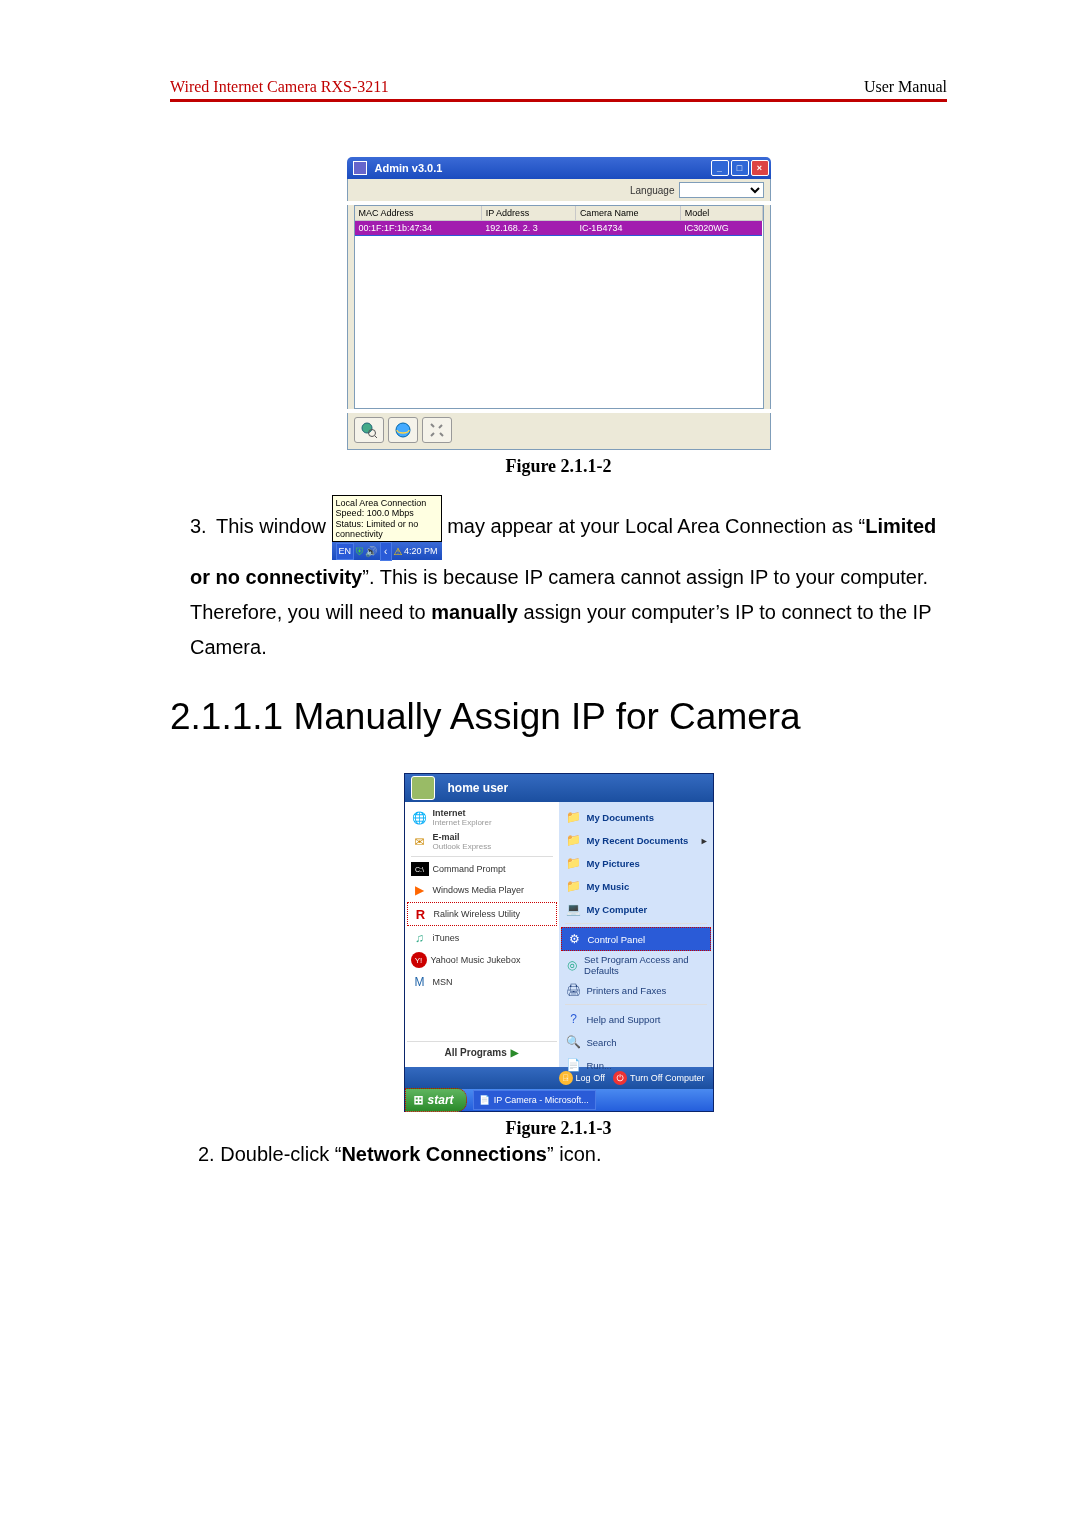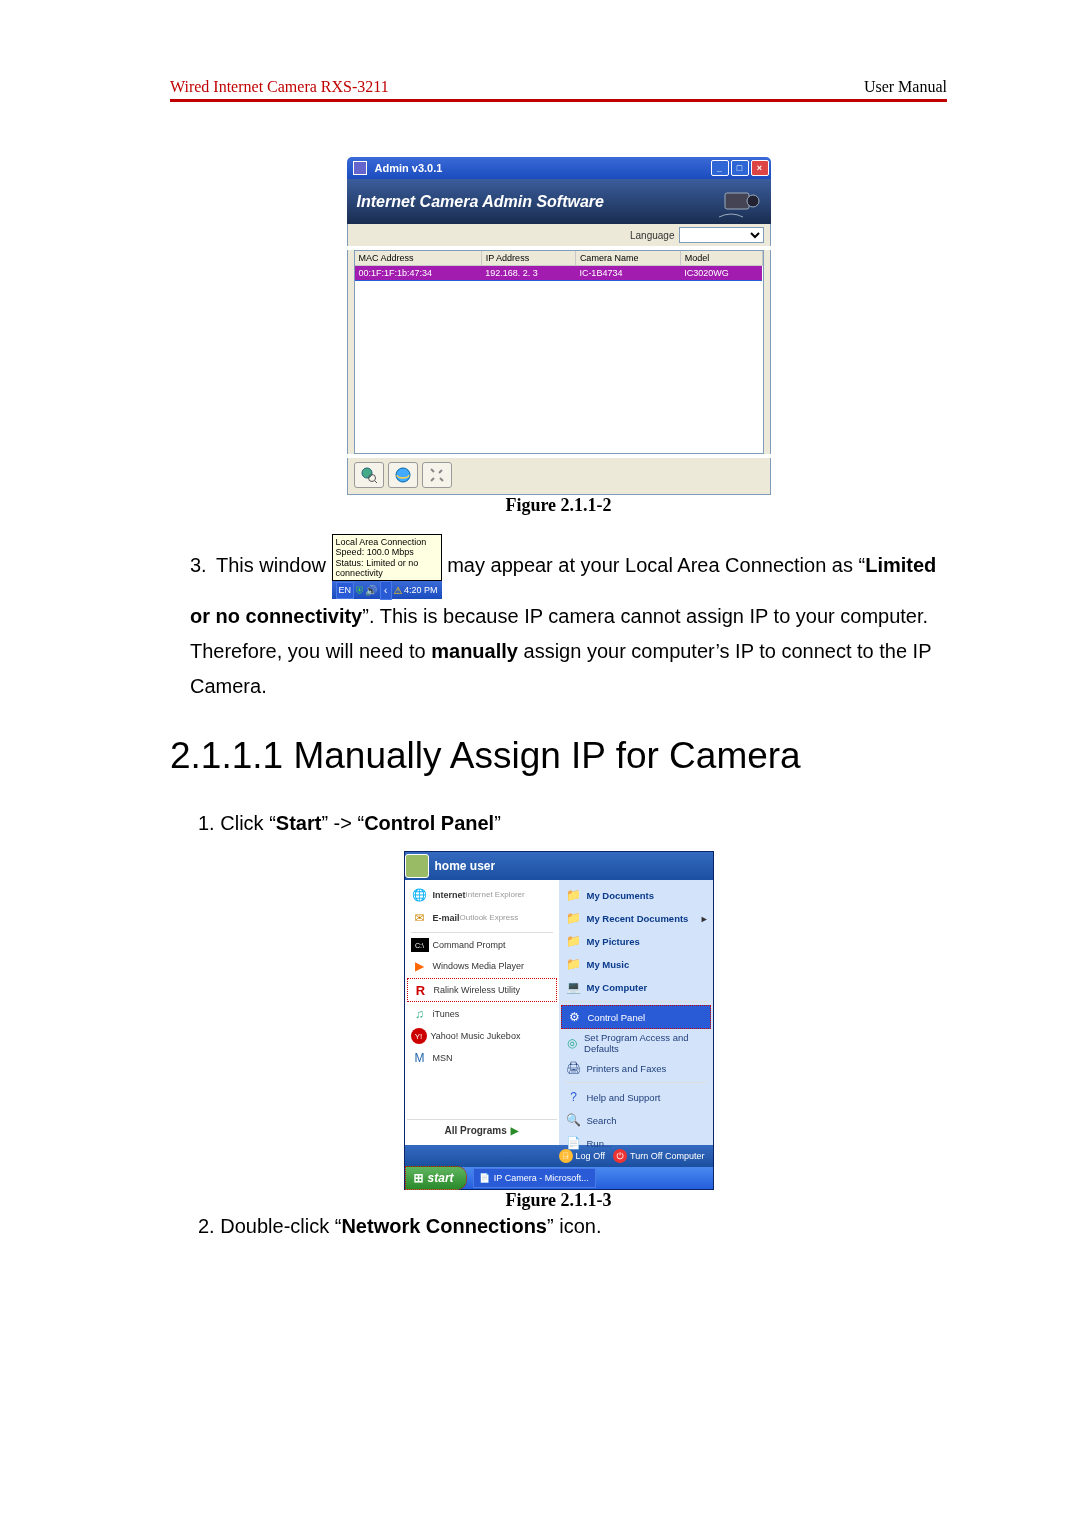--- a/index.html
+++ b/index.html
@@ -88,14 +88,6 @@
           <span class="cls">×</span>
         </span>
       </div>
-      <div class="banner">
-        <span class="bt">Internet Camera Admin Software</span>
-        <svg width="48" height="38" viewBox="0 0 48 38">
-          <rect x="8" y="10" width="24" height="16" rx="2" fill="#445" stroke="#9ab"></rect>
-          <circle cx="36" cy="18" r="6" fill="#223" stroke="#9ab"></circle>
-          <path d="M2 34 q12 -6 24 0" stroke="#9ab" fill="none"></path>
-        </svg>
-      </div>
       <div class="langrow">
         <span>Language</span>
         <select><option></option></select>

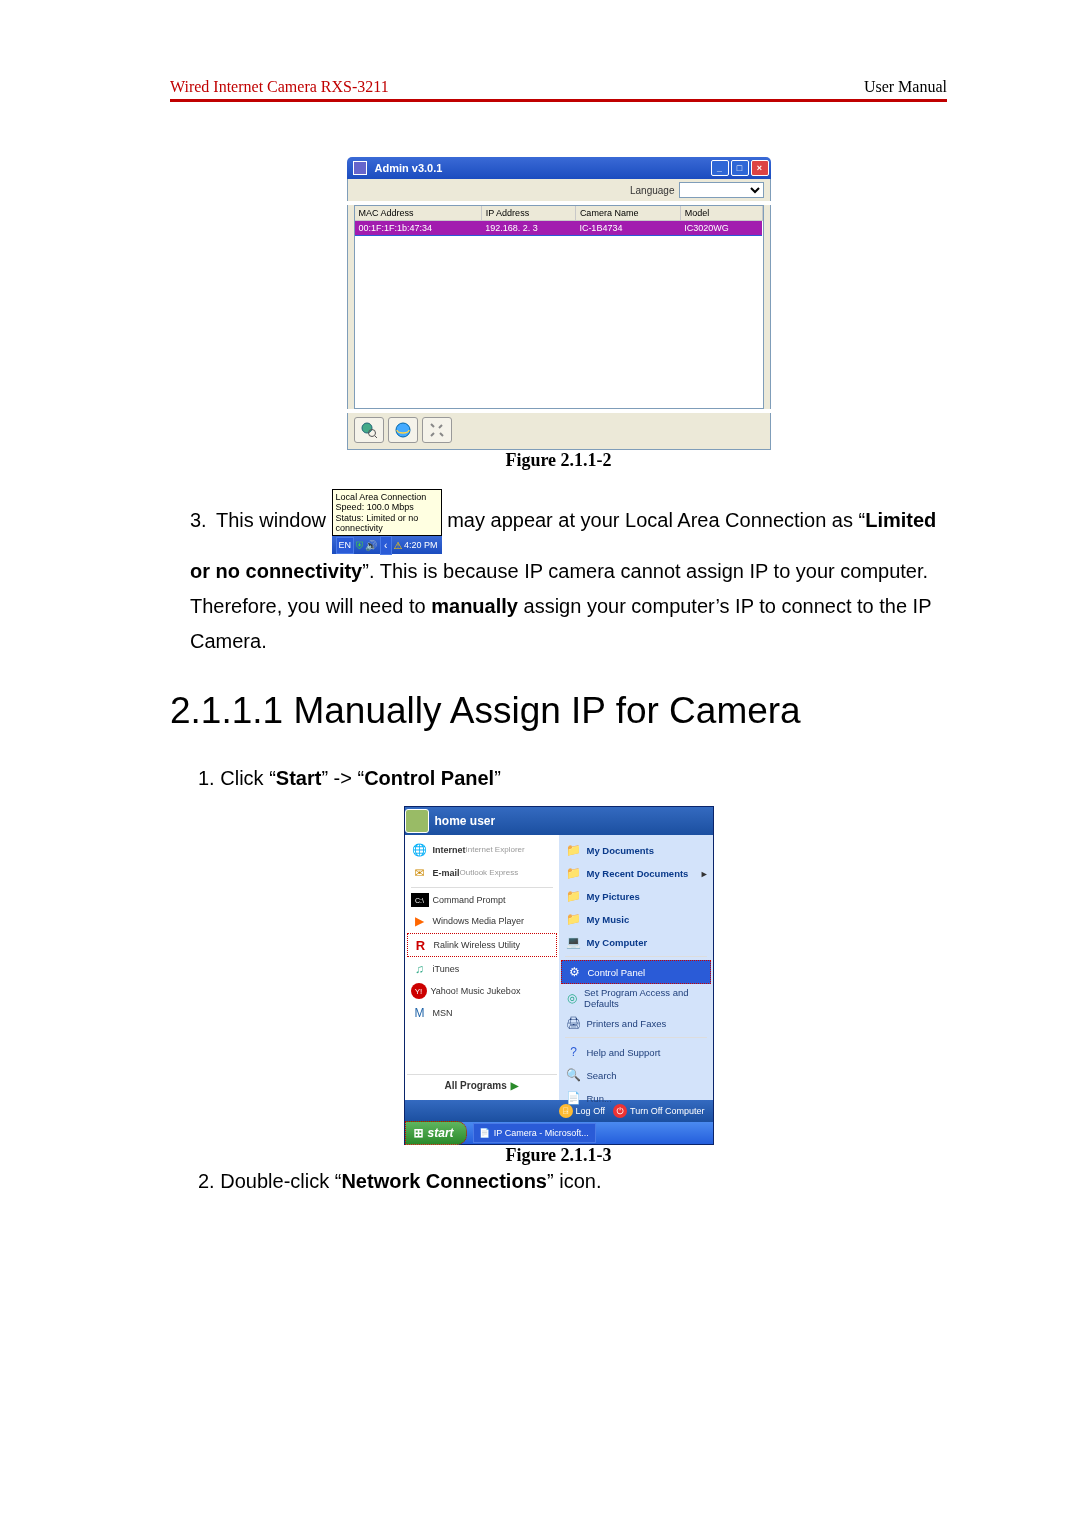--- a/index.html
+++ b/index.html
@@ -28,7 +28,7 @@
 .listarea td{background:#a21caf;color:#fff;font-size:9px;padding:2px 4px;border-bottom:1px solid #2a5bd7}
 .btnrow{background:#ece9d8;padding:4px 6px 6px;border-left:1px solid #7f9db9;border-right:1px solid #7f9db9;border-bottom:1px solid #7f9db9;display:flex;gap:4px}
 .btnrow .ibtn{width:28px;height:24px;border:1px solid #999;border-radius:3px;background:#f5f3ea;display:flex;align-items:center;justify-content:center}
-.figure-caption{font-weight:bold;margin-top:0;font-size:18px;font-family:"Times New Roman",Times,serif}
+.figure-caption{font-weight:bold;margin-top:6px;font-size:18px;font-family:"Times New Roman",Times,serif}
 .body-text{font-size:20px;font-family:Arial,Helvetica,sans-serif;line-height:1.75;margin-top:18px}
 .tooltipblk{display:inline-block;vertical-align:middle;width:110px;font-family:Tahoma,sans-serif}
 .tooltip-balloon{background:#ffffe1;border:1px solid #000;font-size:9px;line-height:1.15;padding:2px 3px}

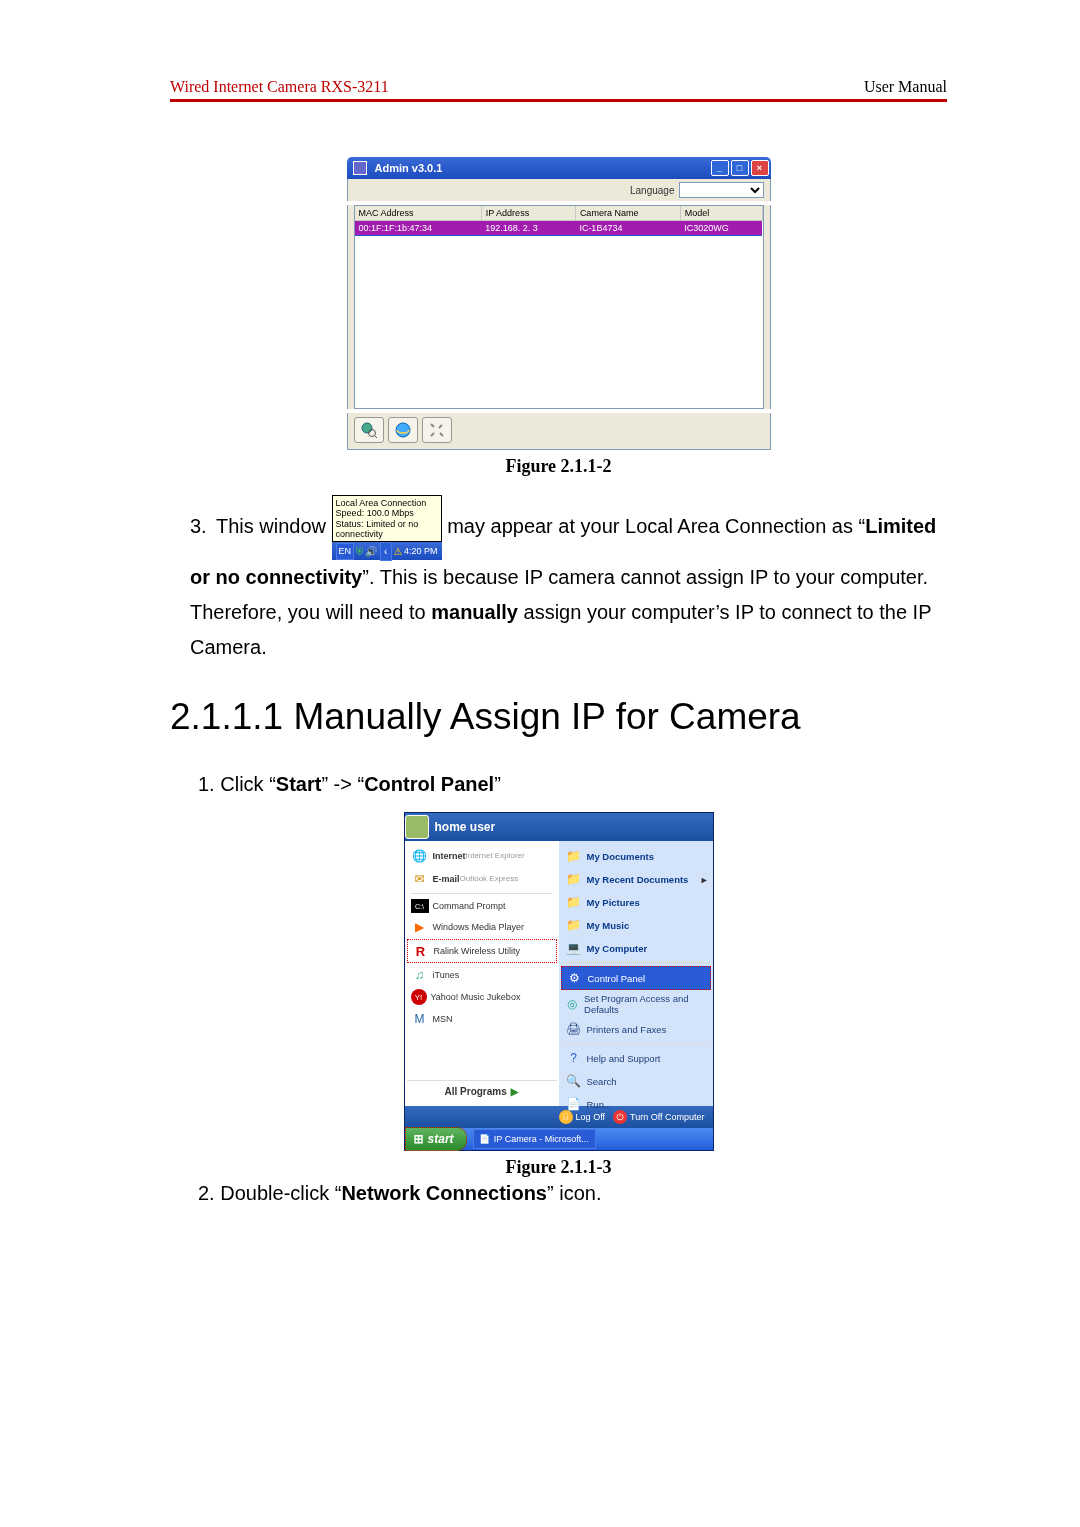--- a/index.html
+++ b/index.html
@@ -158,10 +158,6 @@
 
   <div class="h2">2.1.1.1 Manually Assign IP for Camera</div>
 
-  <div class="numstep">
-    <span>1.</span>
-    <span>Click “</span><b>Start</b><span>” -&gt; “</span><b>Control Panel</b><span>”</span>
-  </div>
 
   <div class="startmenu-wrap">
     <div class="startmenu">

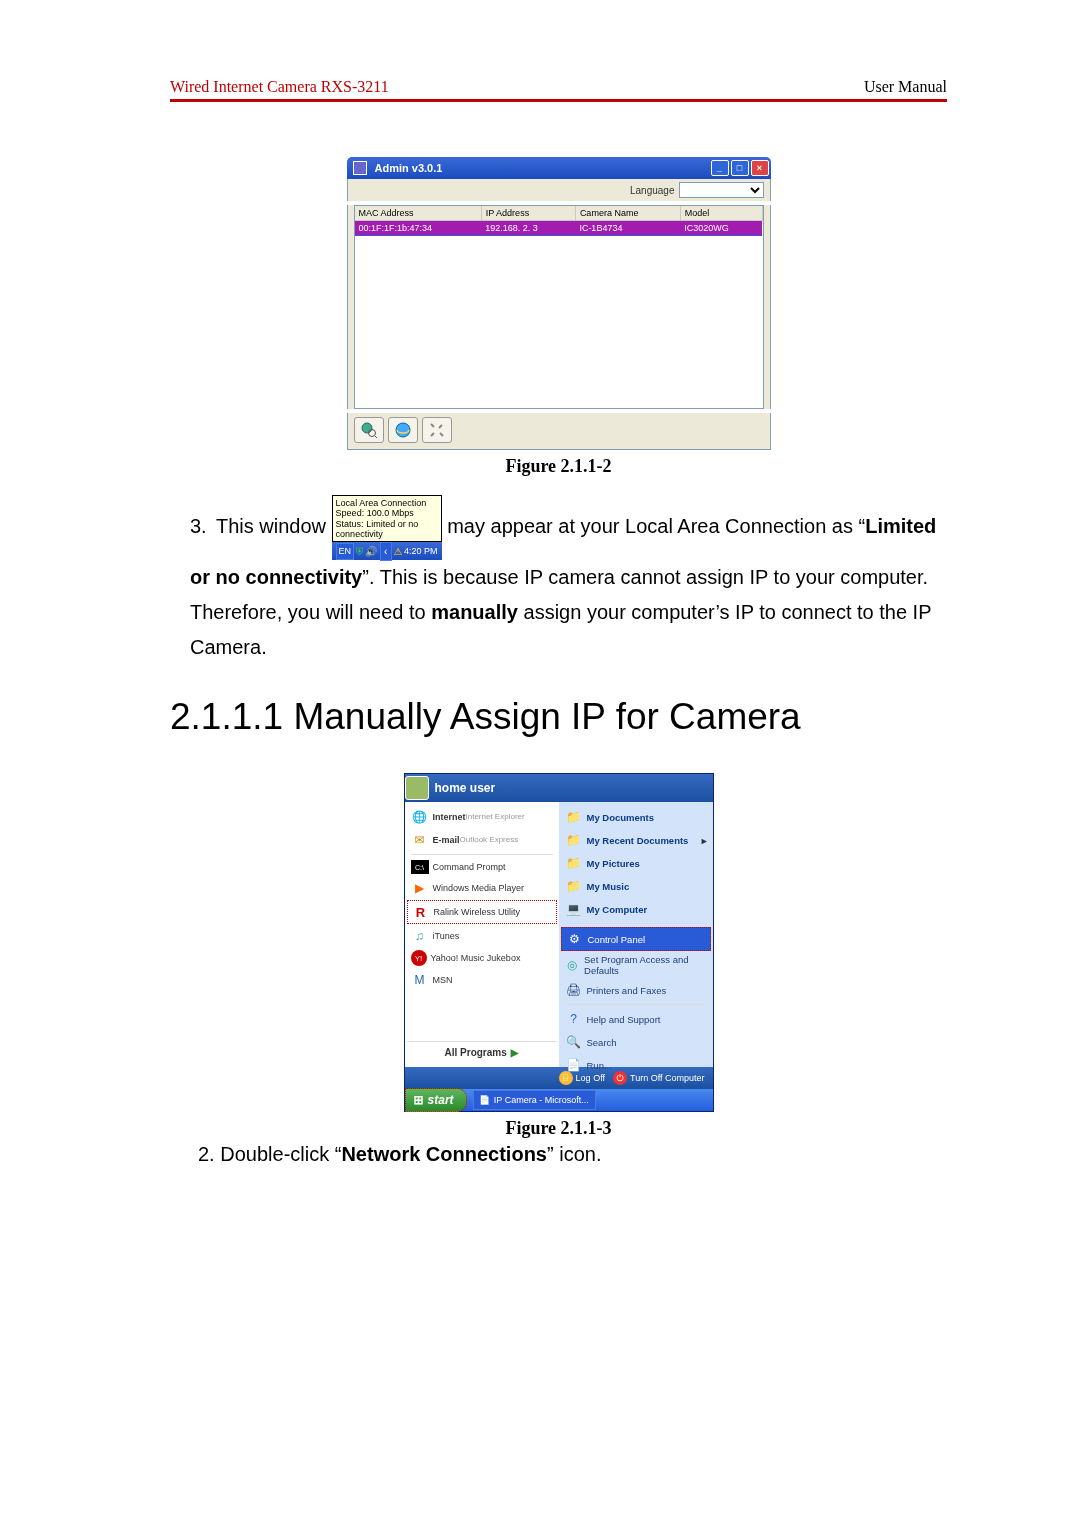--- a/index.html
+++ b/index.html
@@ -40,7 +40,7 @@
 .numstep{font-family:Arial,Helvetica,sans-serif;font-size:20px;margin-left:28px;text-indent:-24px;padding-left:24px}
 .startmenu-wrap{text-align:center;margin-top:16px}
 .startmenu{width:308px;margin:0 auto;text-align:left;font-family:Tahoma,Arial,sans-serif;font-size:10px;border:1px solid #0a246a}
-.sm-top{height:28px;background:linear-gradient(#346ac0,#1b4fa0);display:flex;align-items:center;color:#fff;font-weight:bold;gap:6px;font-size:12px}
+.sm-top{height:28px;background:linear-gradient(#346ac0,#1b4fa0);display:flex;align-items:center;padding-left:6px;color:#fff;font-weight:bold;gap:13px;font-size:12px}
 .sm-top .avatar{width:22px;height:22px;background:#9b6;border:1px solid #fff;border-radius:3px}
 .sm-body{display:flex;height:265px}
 .sm-left{background:#fff;width:50%;padding:4px 2px;display:flex;flex-direction:column;gap:1px}

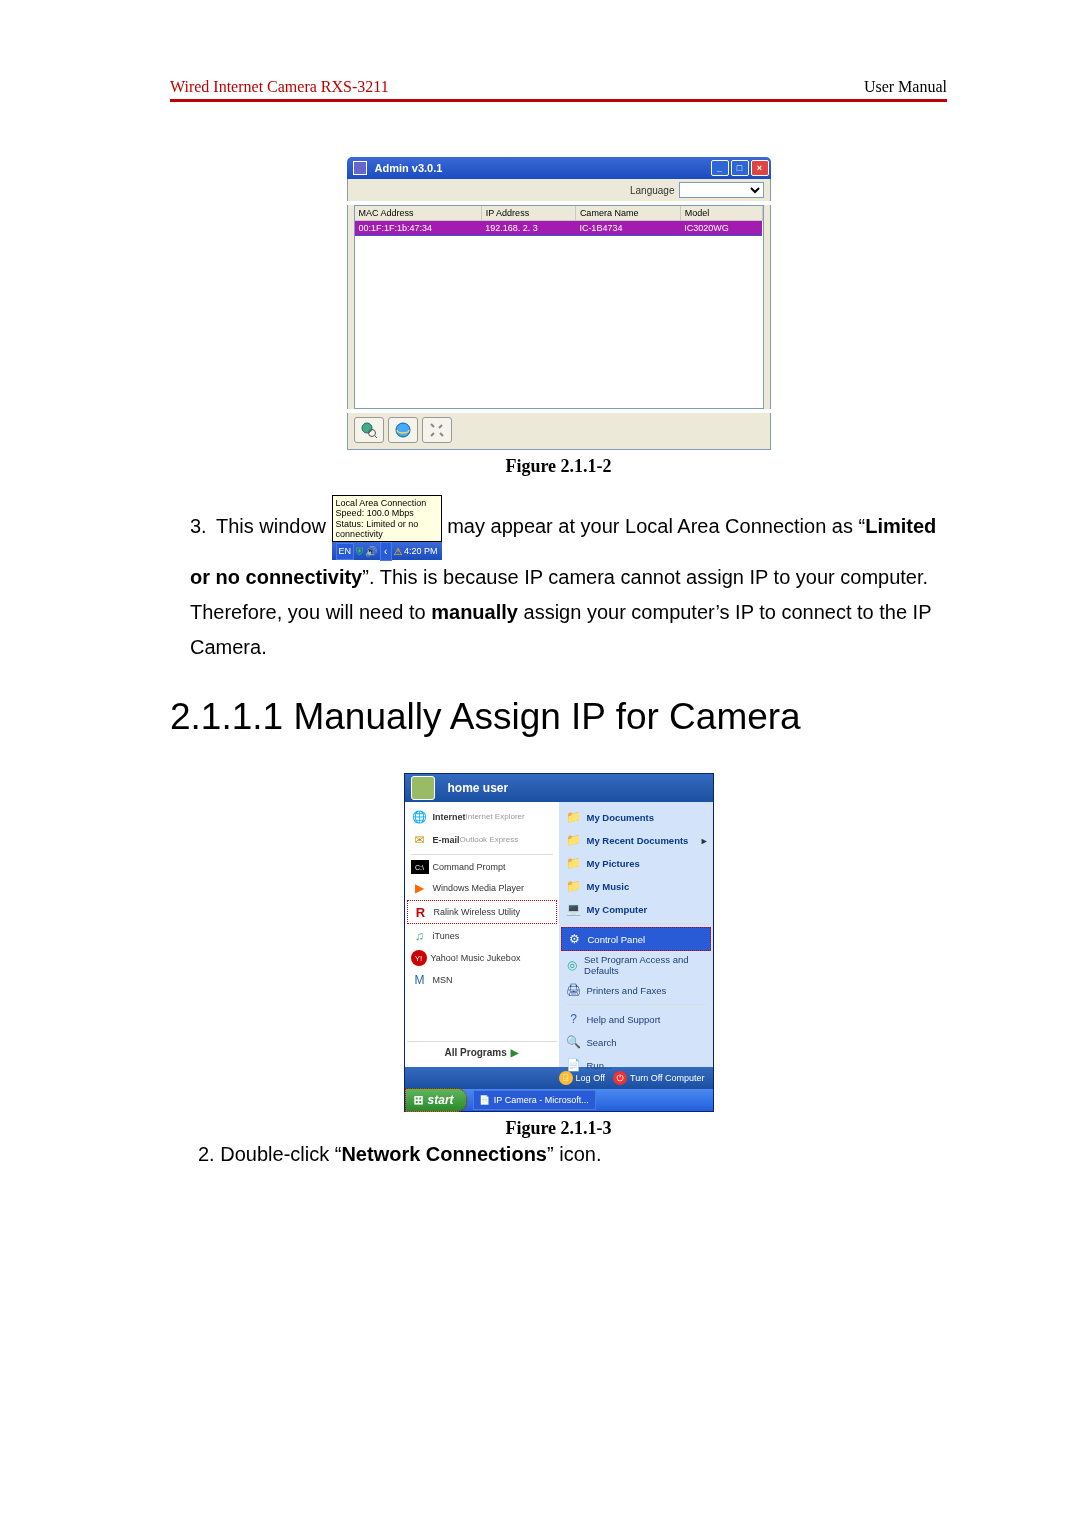--- a/index.html
+++ b/index.html
@@ -48,7 +48,7 @@
 .sm-item{display:flex;align-items:center;gap:4px;padding:2px 4px;font-size:9px;color:#1a1a6a}
 .sm-left .sm-item{color:#333}
 .sm-item .ic{width:18px;height:18px;display:inline-flex;align-items:center;justify-content:center;font-size:12px}
-.sm-item .tt{display:flex;flex-direction:row}
+.sm-item .tt{display:flex;flex-direction:column}
 .sm-item .tt b{font-size:9px;color:#333}
 .sm-item .tt i{font-size:8px;color:#999;font-style:normal}
 .sm-sep{border-top:1px solid #ddd;margin:2px 4px}

